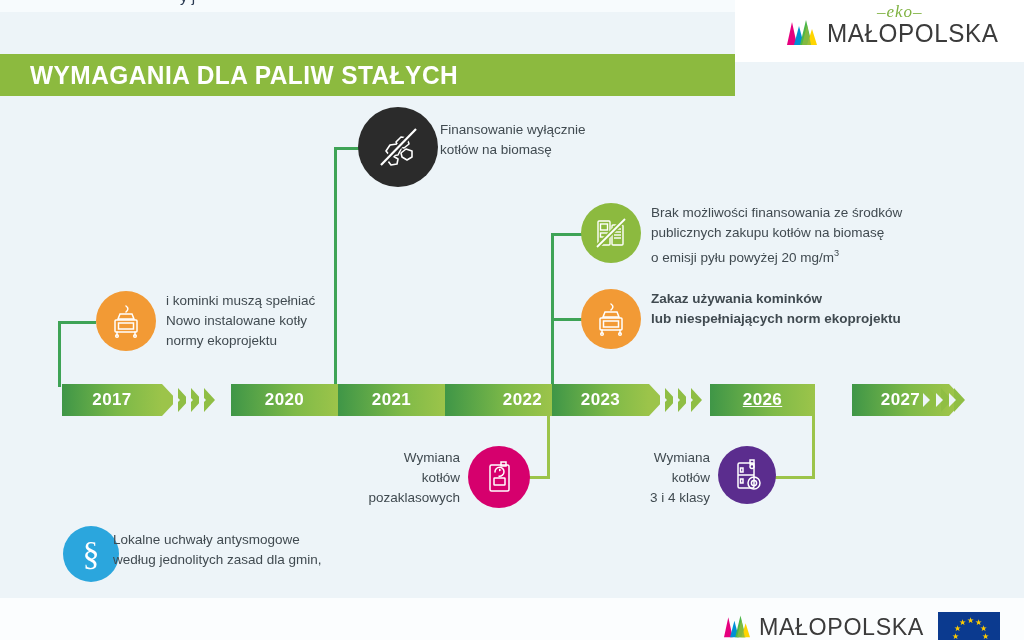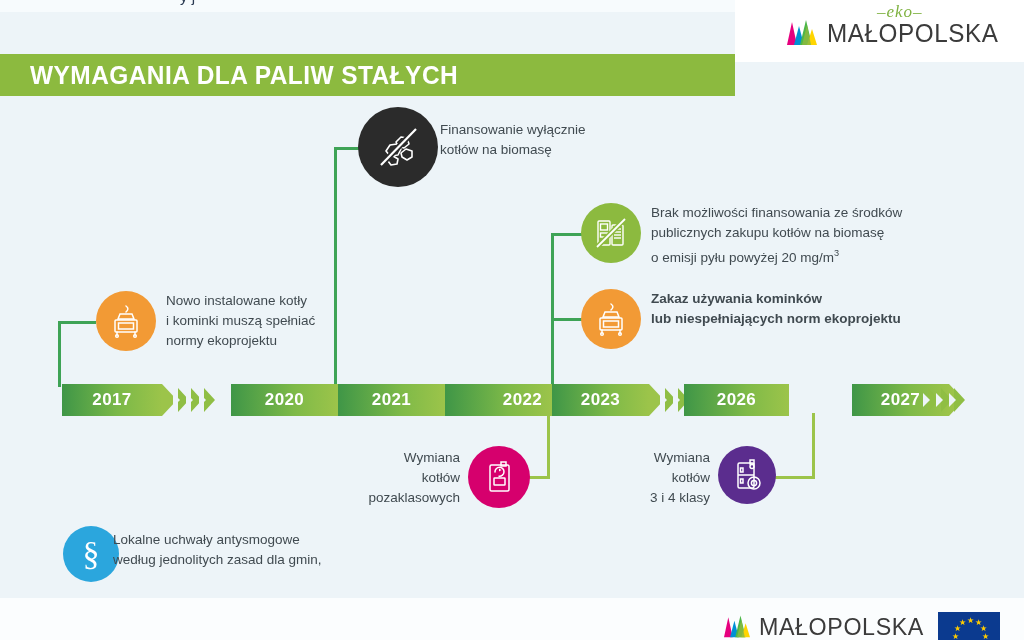--- a/index.html
+++ b/index.html
@@ -284,8 +284,8 @@
     </svg>
   </div>
   <div class="note" style="left:166px; top:291px; width:200px;">
+    <div>i kominki muszą spełniać</div>
     <div>Nowo instalowane kotły</div>
-    <div>i kominki muszą spełniać</div>
     <div>normy ekoprojektu</div>
   </div>
 

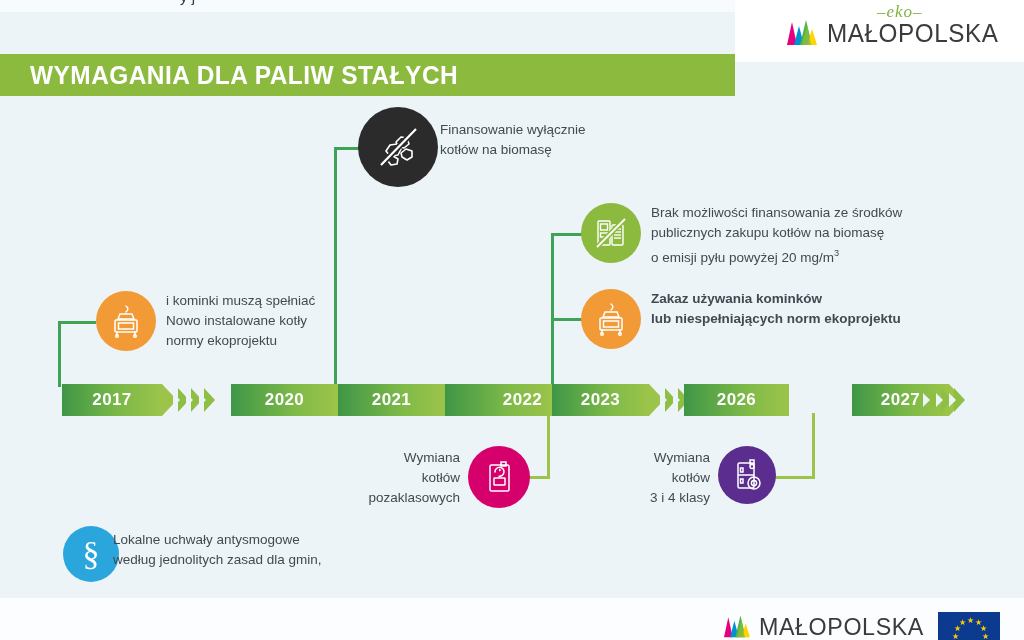--- a/index.html
+++ b/index.html
@@ -196,7 +196,7 @@
       <span class="chev" style="left:26px;"></span>
     </div>
 
-    <div class="seg" style="left:684px; width:105px; background:linear-gradient(90deg,#3f9647 0%,#7fba48 60%,#9cc44a 100%);">
+    <div class="seg" style="left:710px; width:105px; background:linear-gradient(90deg,#3f9647 0%,#7fba48 60%,#9cc44a 100%);text-decoration:underline;">
       <span>2026</span>
     </div>
     <div class="seg seg-arrow" style="left:852px; width:97px; background:linear-gradient(90deg,#3f9647 0%,#7fba48 60%,#9cc44a 100%);">

